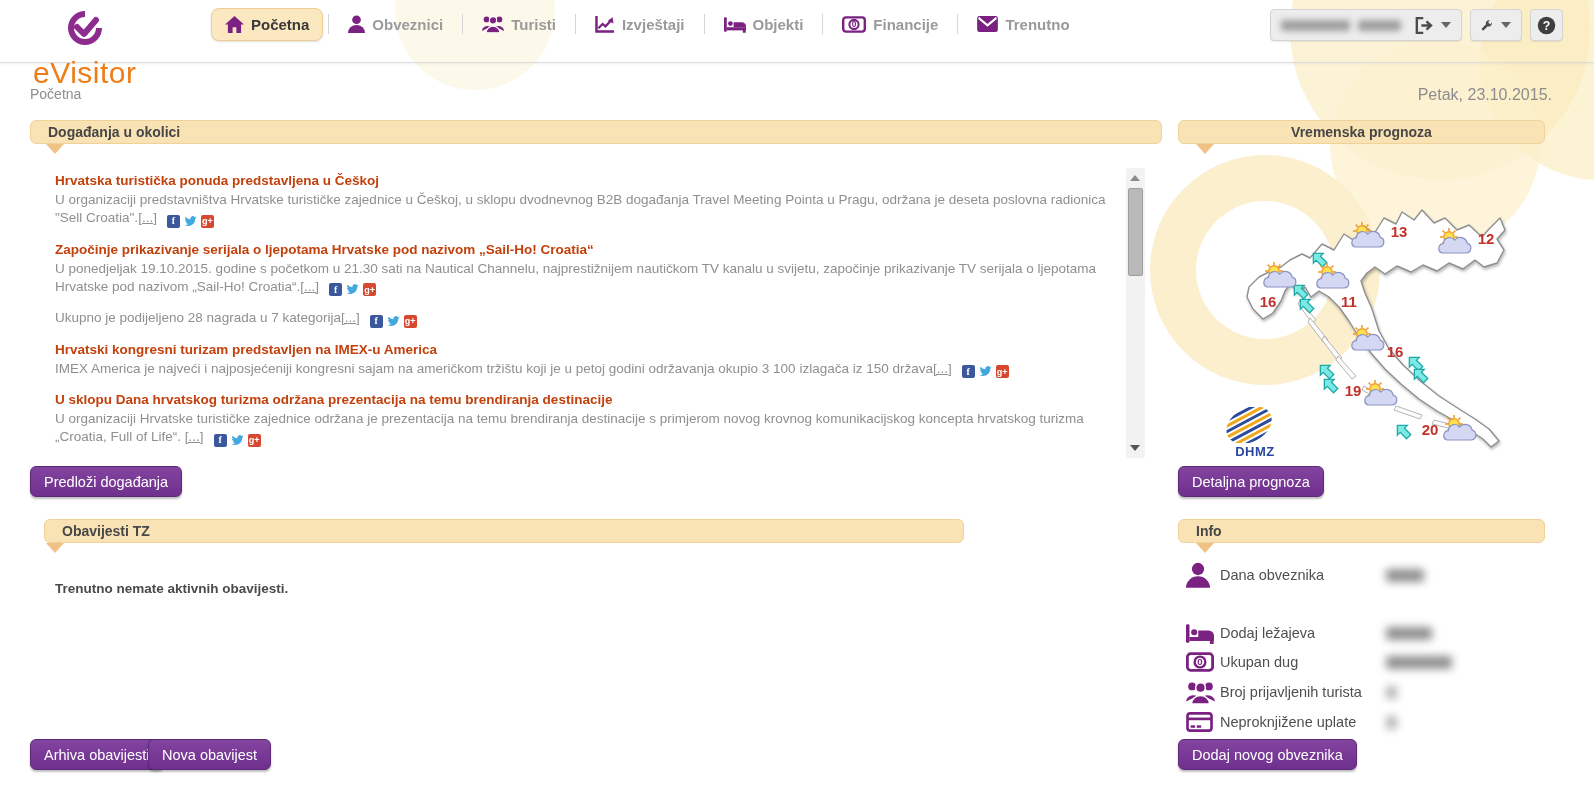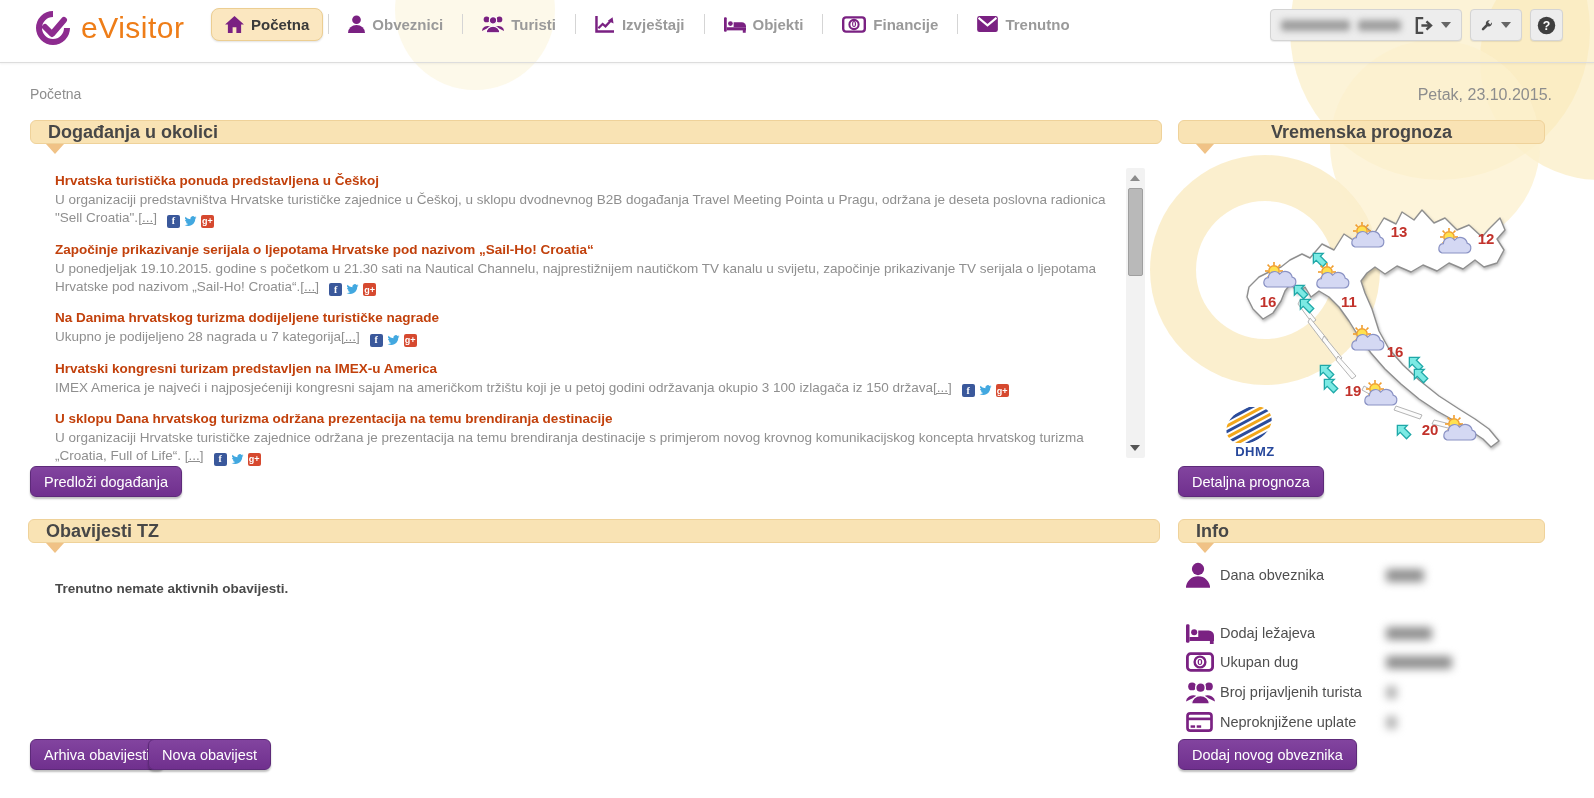--- a/index.html
+++ b/index.html
@@ -19,7 +19,7 @@
 
   
   .header-line { position:absolute; left:0; top:62px; width:1594px; height:1px; background:#ddd; box-shadow:0 1px 2px rgba(0,0,0,.08); z-index:1; }
-  .logo { left:33px; top:8px; display:flex; align-items:center; gap:8px; }
+  .logo { left:33px; top:8px; display:flex; align-items:center; gap:8px;flex-direction:column; }
   .logo-text { font-size:30px; color:#ee7d18; letter-spacing:.5px; }
   .nav { left:211px; top:7px; display:flex; align-items:center; }
   .nav-item { display:flex; align-items:center; gap:7px; padding:7px 13px; font-size:15px; font-weight:bold; color:#9a9a9a; cursor:pointer; border:1px solid transparent; border-radius:8px; white-space:nowrap; }

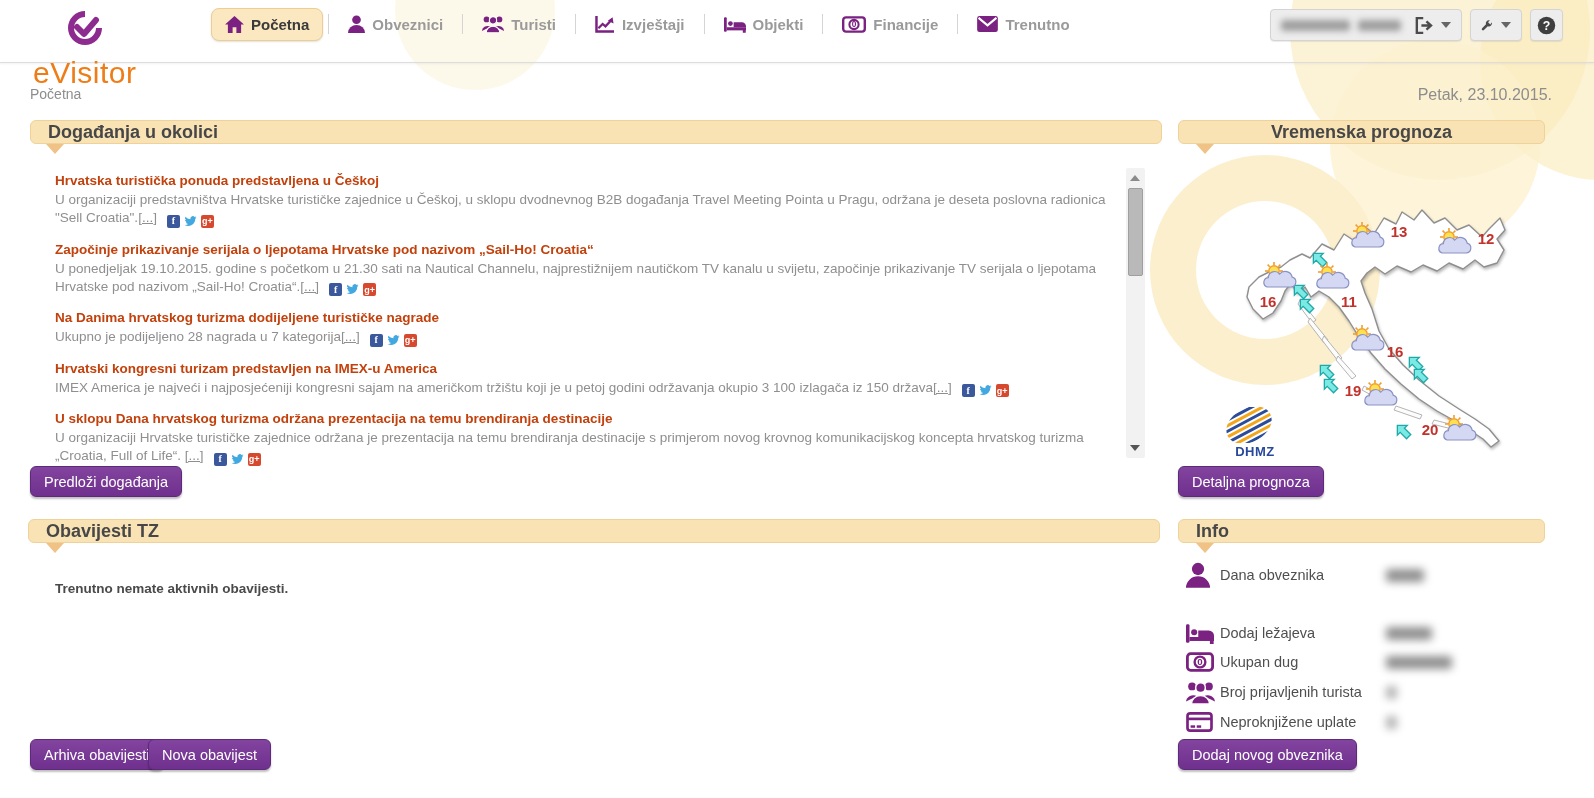--- a/index.html
+++ b/index.html
@@ -35,7 +35,7 @@
   .date  { right:42px; top:86px; font-size:16px; color:#8d8d8d; }
 
   
-  .panel-hd { position:absolute; z-index:2; height:24px; background:#f9e3b4; border:1px solid #efd29a; border-radius:6px; font-size:18px; font-weight:bold; color:#474747; display:flex; align-items:center; padding:0 17px; }
+  .panel-hd { position:absolute; z-index:2; height:24px; background:#f9e3b4; border:1px solid #efd29a; border-radius:6px; font-size:14px; font-weight:bold; color:#474747; display:flex; align-items:center; padding:0 17px; }
   .panel-hd.centered { justify-content:center; }
   .tri { position:absolute; z-index:2; width:0; height:0; border-left:9px solid transparent; border-right:9px solid transparent; border-top:10px solid #f0c286; }
 

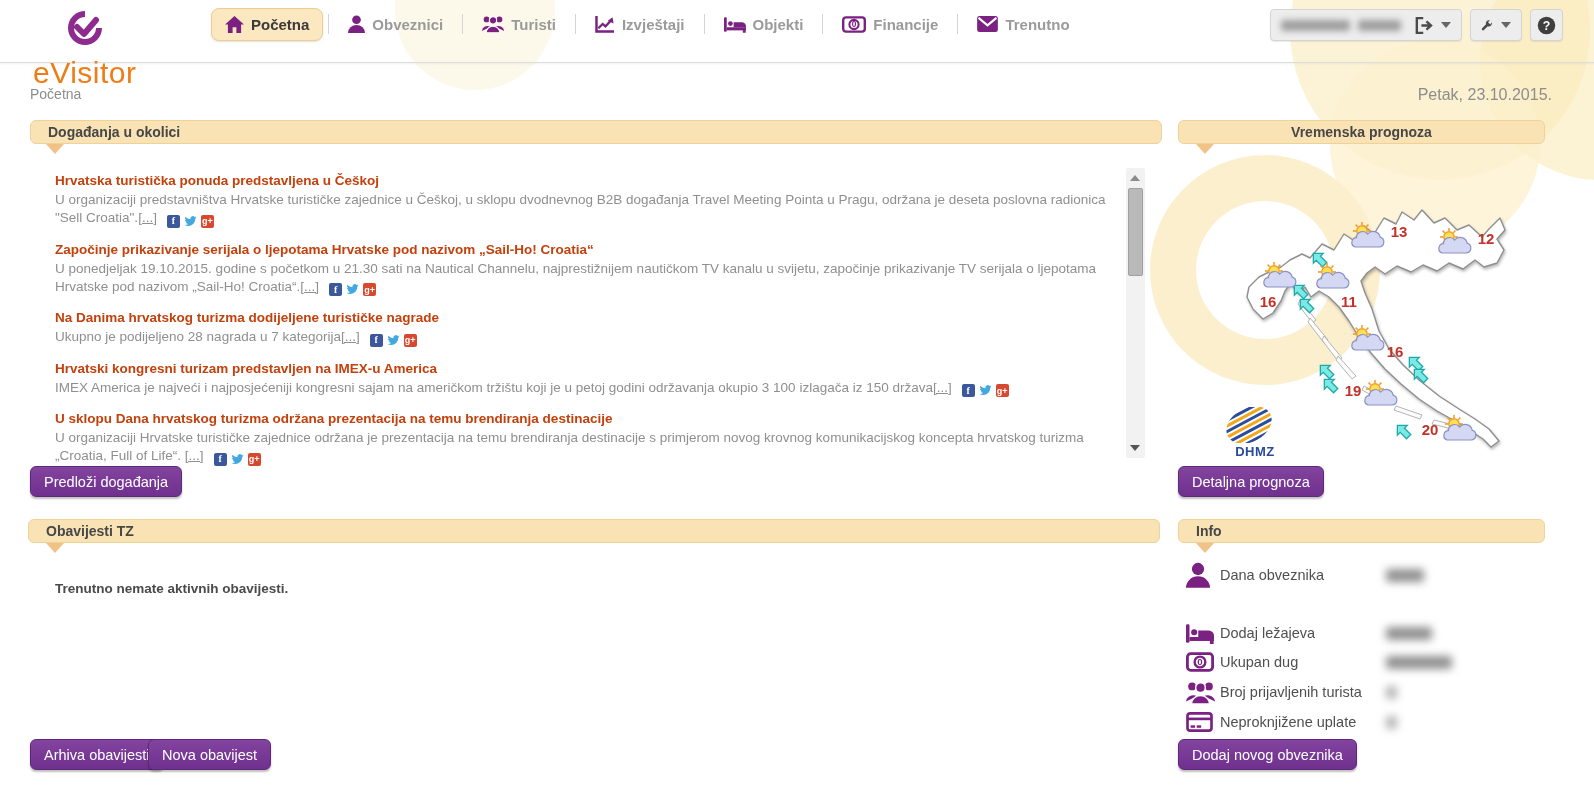--- a/index.html
+++ b/index.html
@@ -243,7 +243,6 @@
     </div>
 
     <div class="news-item">
-      <div class="news-title">Na Danima hrvatskog turizma dodijeljene turističke nagrade</div>
       <div class="news-body"><span>Ukupno je podijeljeno 28 nagrada u 7 kategorija</span><a class="news-more">[...]</a><span class="socials">
             <span class="soc soc-fb">f</span>
             <svg class="soc" width="13" height="13" viewBox="0 0 14 14">

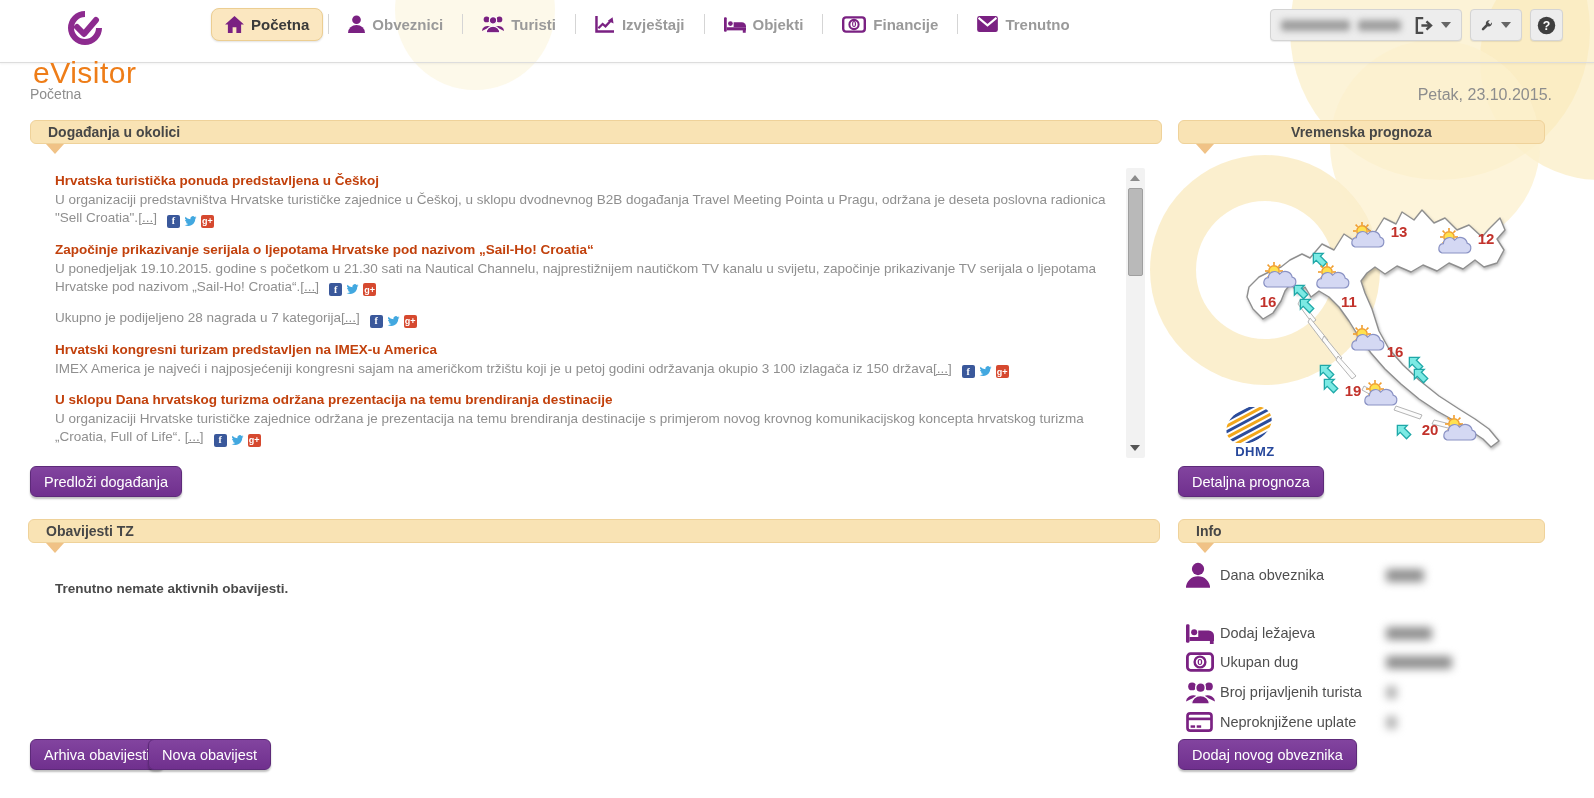--- a/index.html
+++ b/index.html
@@ -361,7 +361,7 @@
 
   <button class="btn" style="left:1178px; top:466px">Detaljna prognoza</button>
 
-  <div class="panel-hd" style="left:28px; top:519px; width:1132px">
+  <div class="panel-hd" style="left:44px; top:519px; width:920px">
     <span>Obavijesti TZ</span>
   </div>
   <div class="tri" style="left:46px; top:543px"></div>

